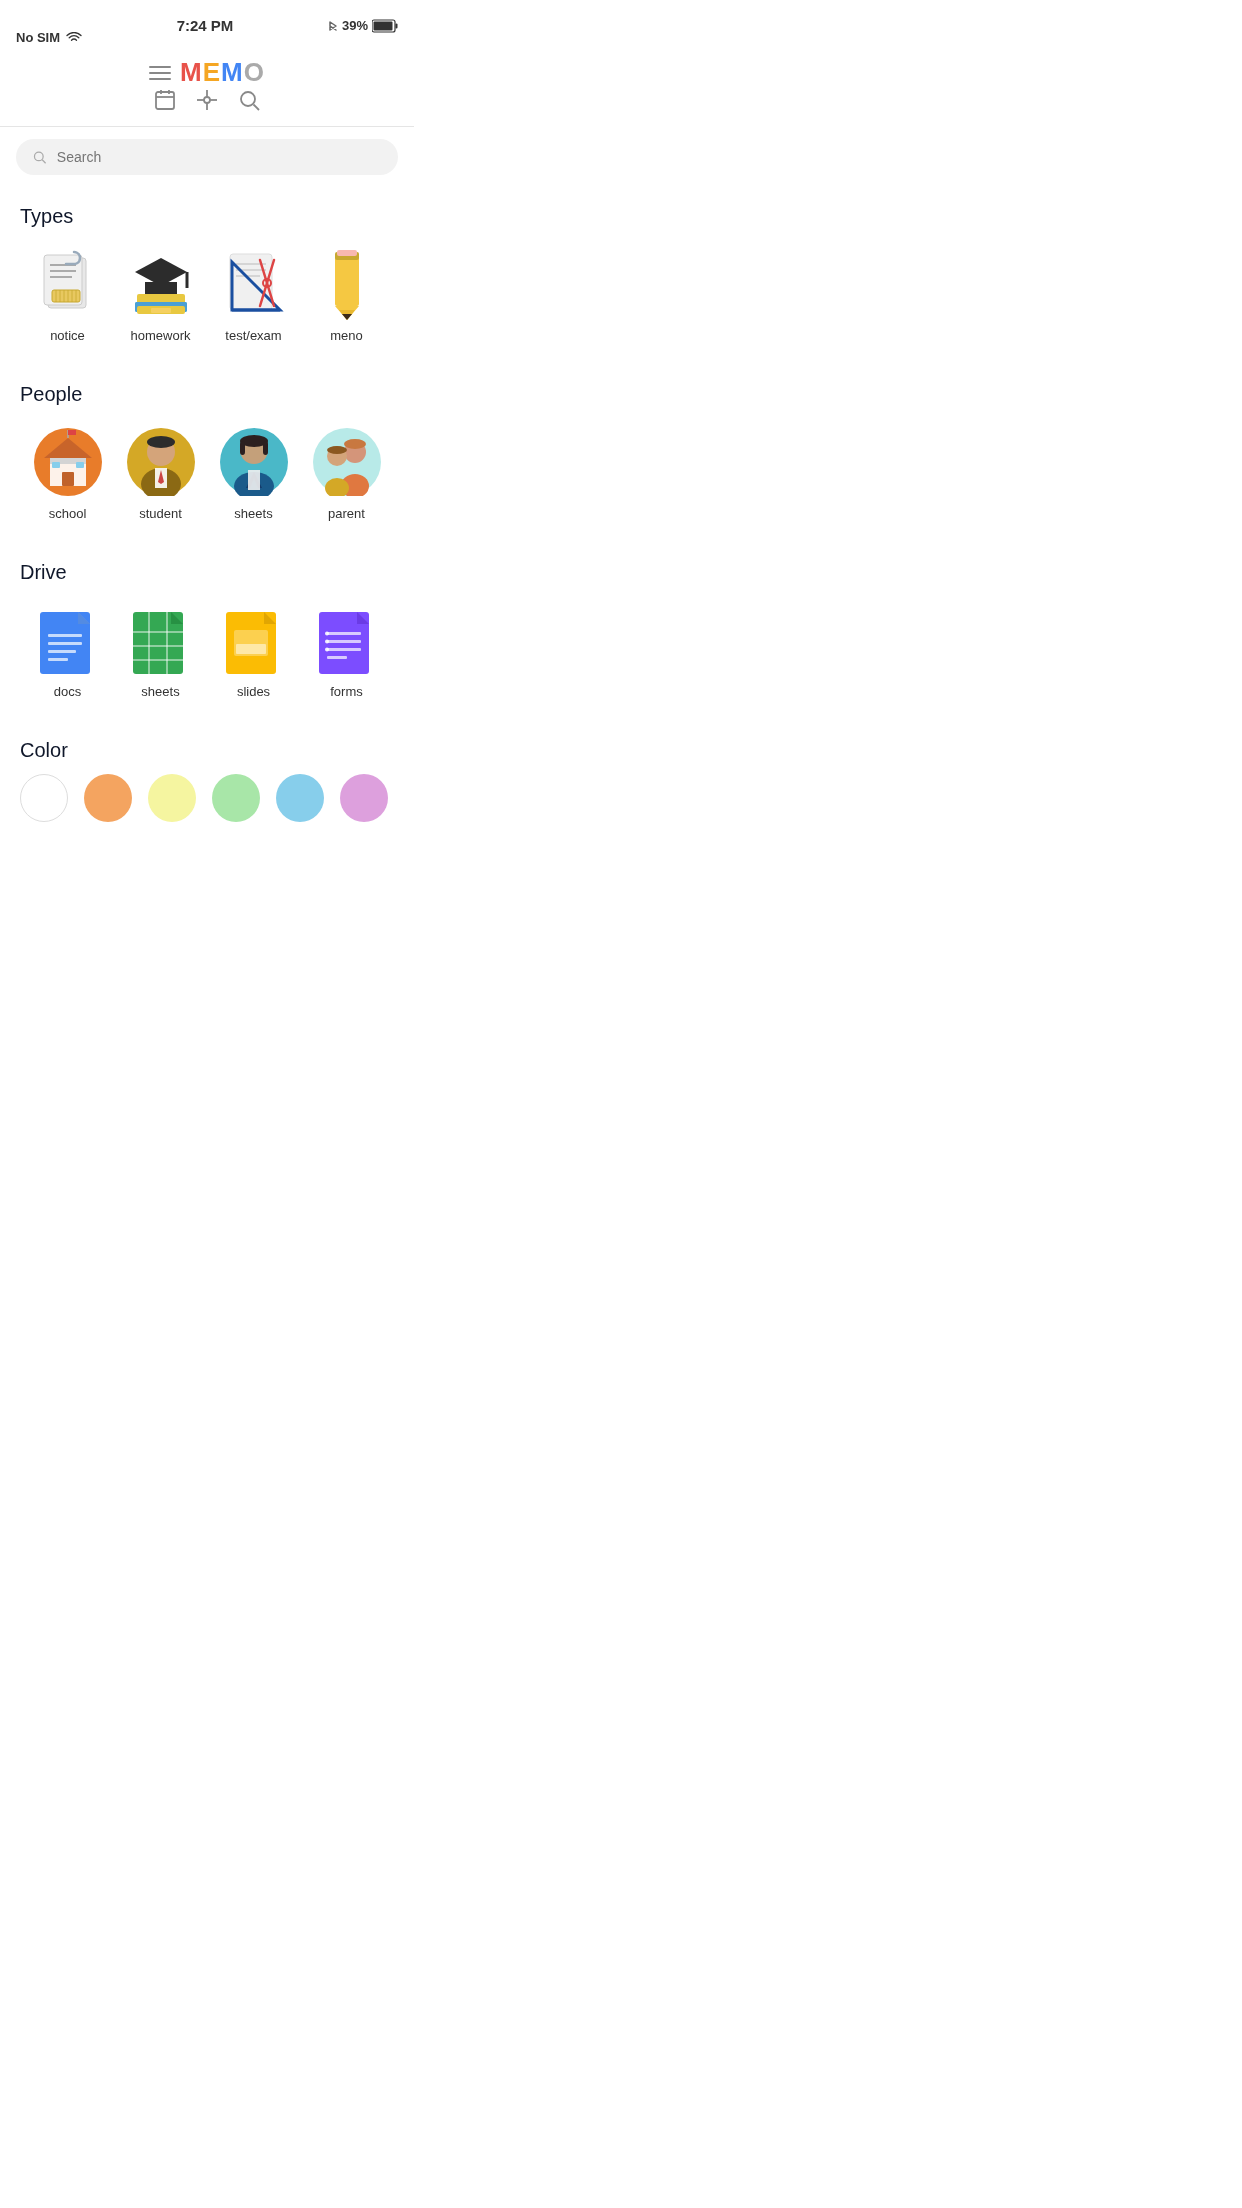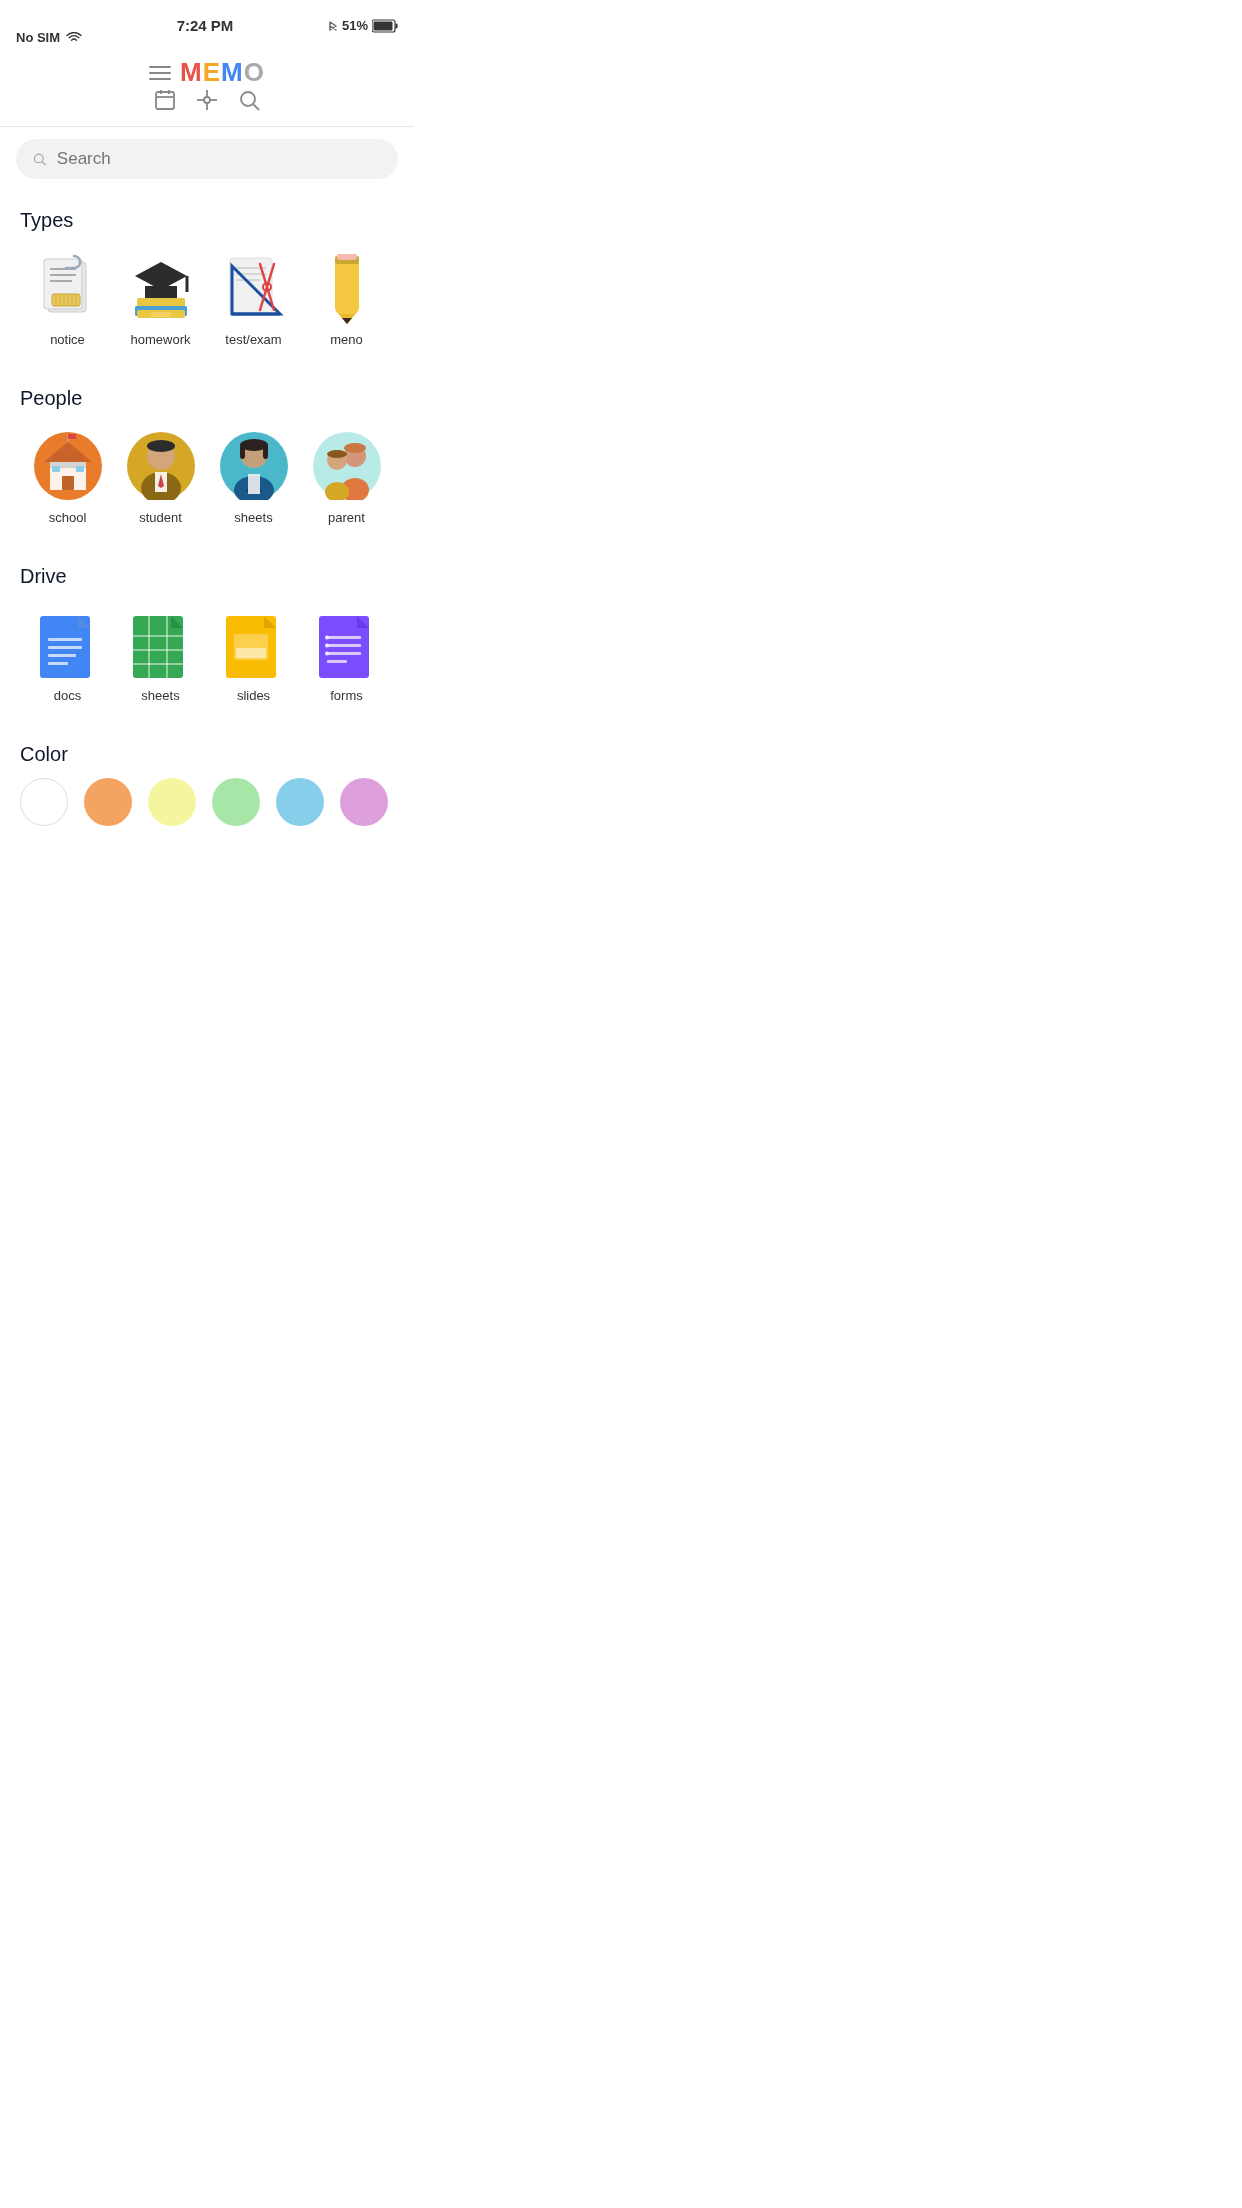--- a/index.html
+++ b/index.html
@@ -160,7 +160,7 @@
     <svg width="10" height="16" viewBox="0 0 10 16">
       <path d="M2 4l6 4-6 4V4zm0 4l6 4" fill="none" stroke="#666" stroke-width="1.5" stroke-linecap="round" stroke-linejoin="round"></path>
     </svg>
-    <span>51%</span>
+    <span>39%</span>
 
     <svg width="26" height="14" viewBox="0 0 26 14">
       <rect x="0" y="1" width="23" height="12" rx="2" fill="none" stroke="#333" stroke-width="1.2"></rect>

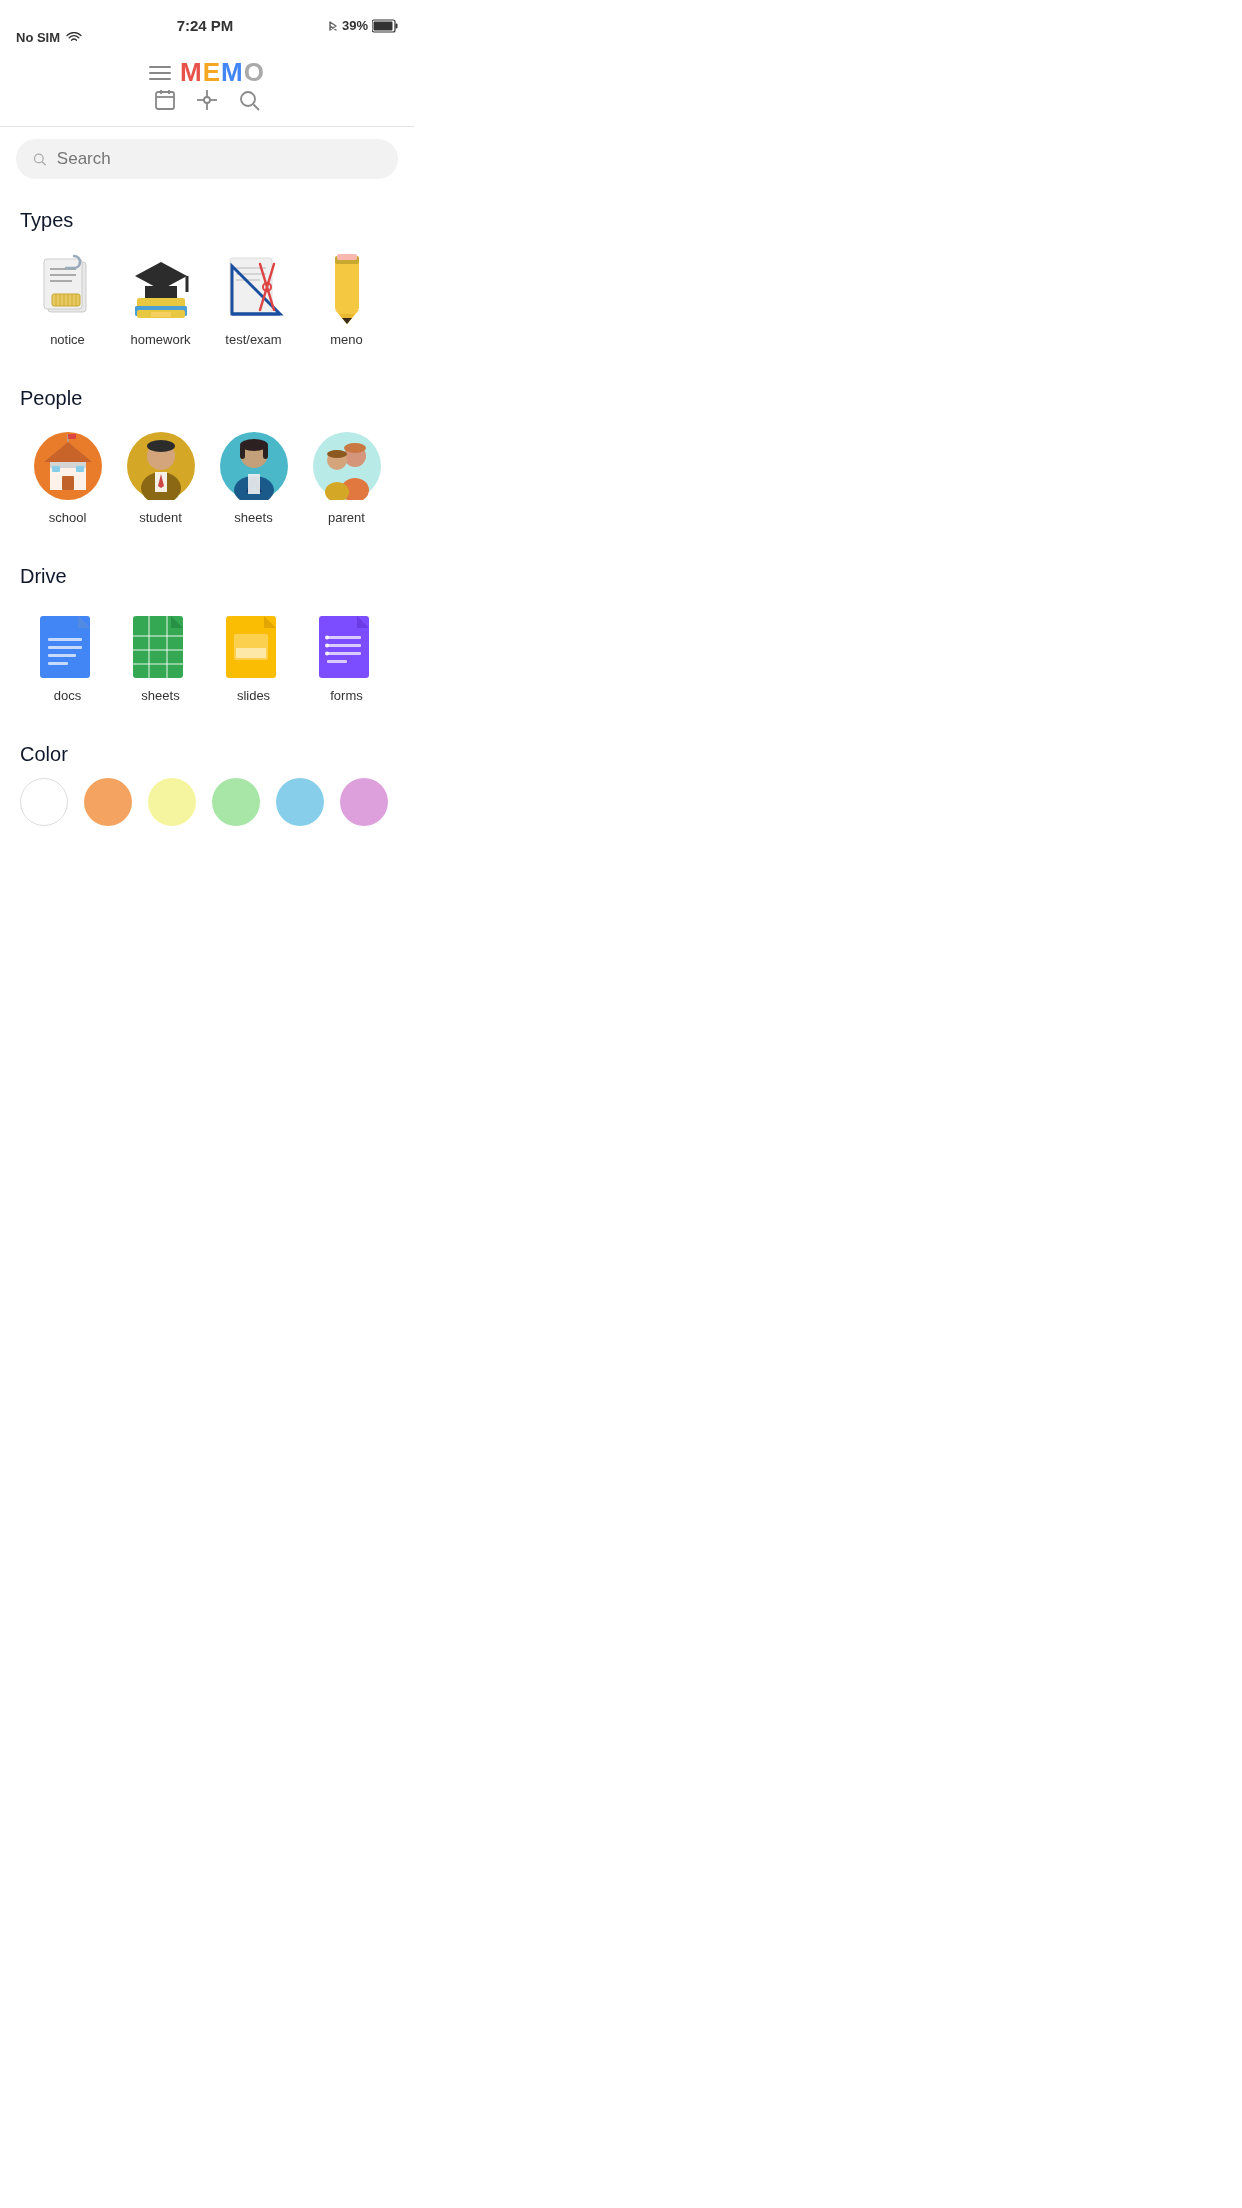--- a/index.html
+++ b/index.html
@@ -66,7 +66,7 @@
       border: none;
       background: transparent;
       outline: none;
-      font-size: 17px;
+      font-size: 14px;
       color: #737373;
       width: 100%;
     }

